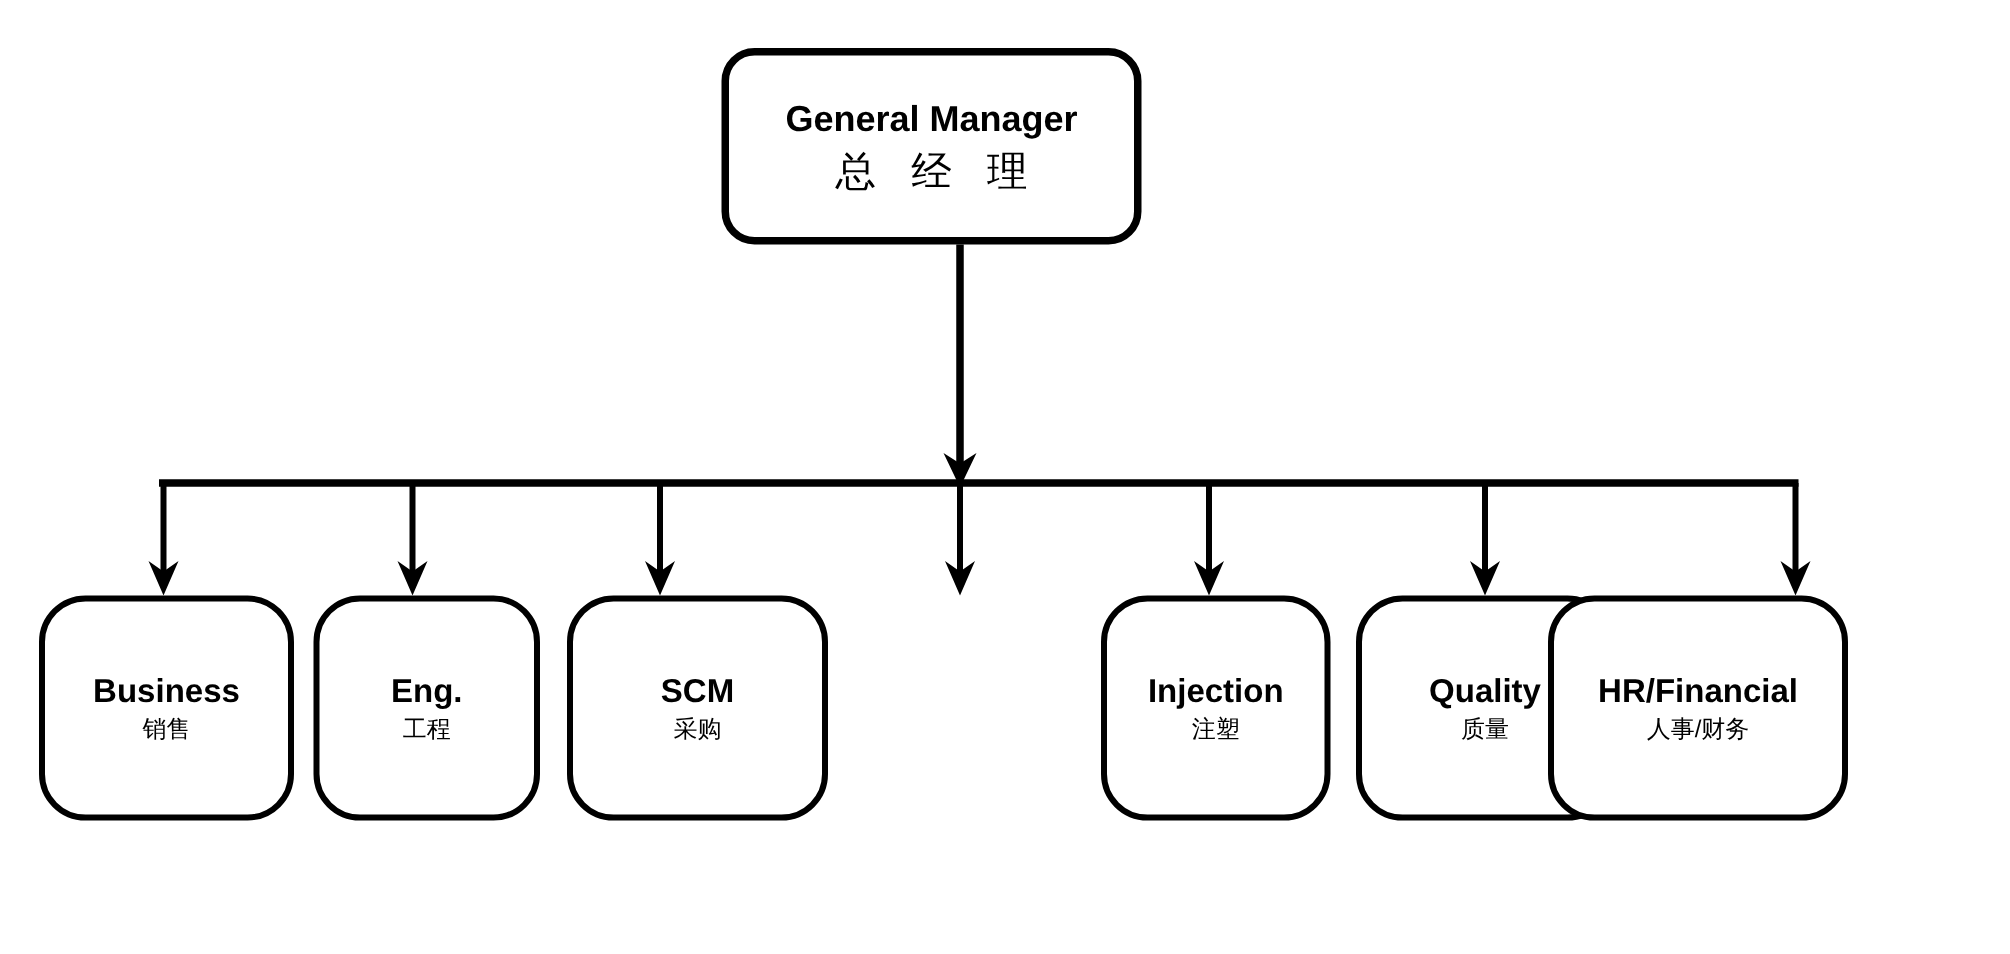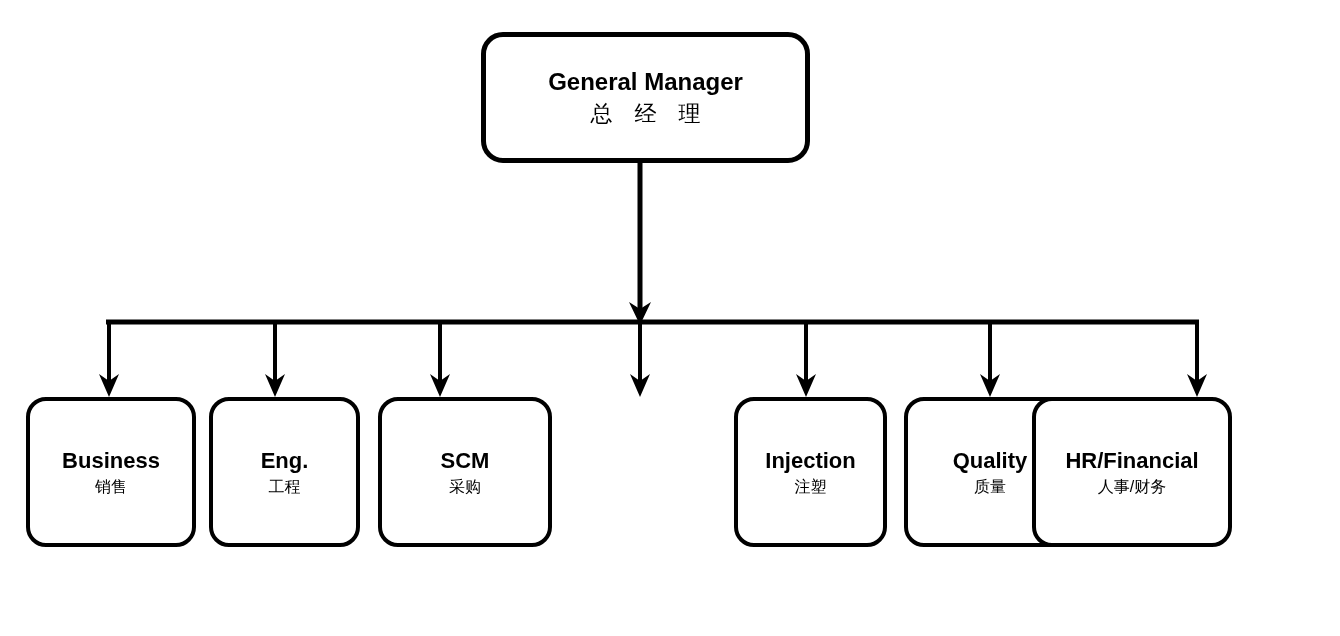--- a/index.html
+++ b/index.html
@@ -59,7 +59,7 @@
   #node-gm {
     left: 481px;
     top: 32px;
-    width: 329px;
+    width: 280px;
     height: 131px;
     border-width: 5px;
     border-radius: 22px;

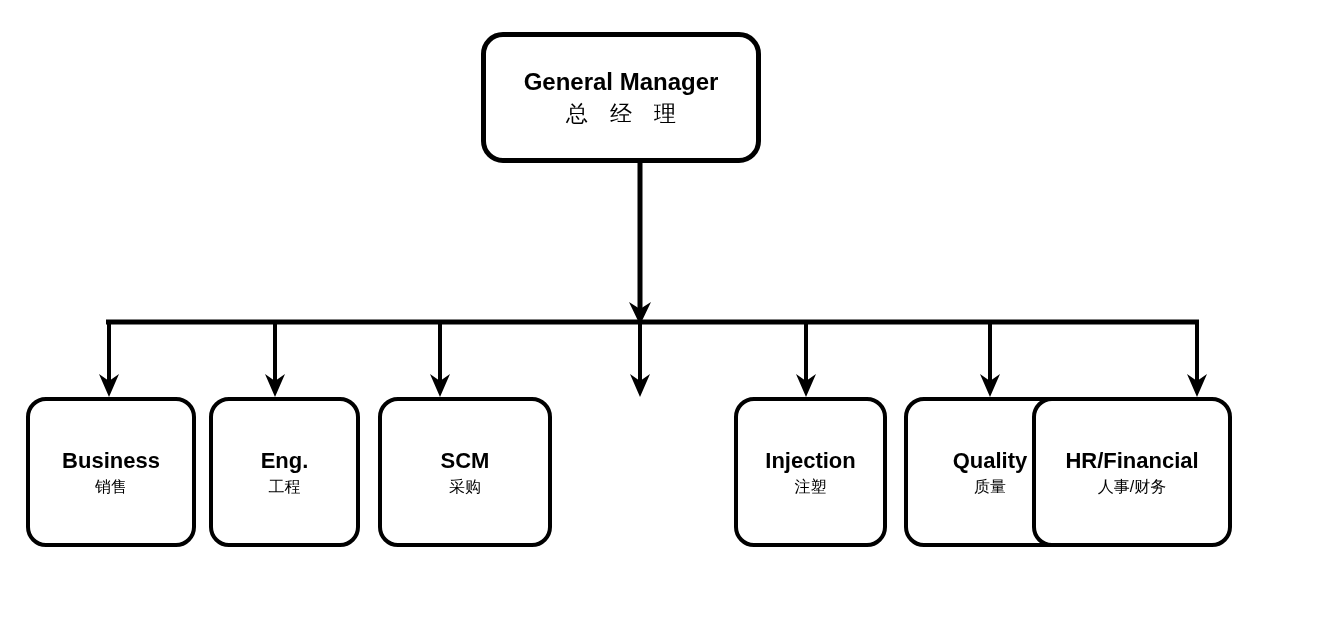--- a/index.html
+++ b/index.html
@@ -69,7 +69,7 @@
     margin-bottom: 9px;
   }
   #node-gm .line-zh {
-    font-size: 22px;
+    font-size: 27px;
     letter-spacing: 8px;
     text-indent: 8px;
   }

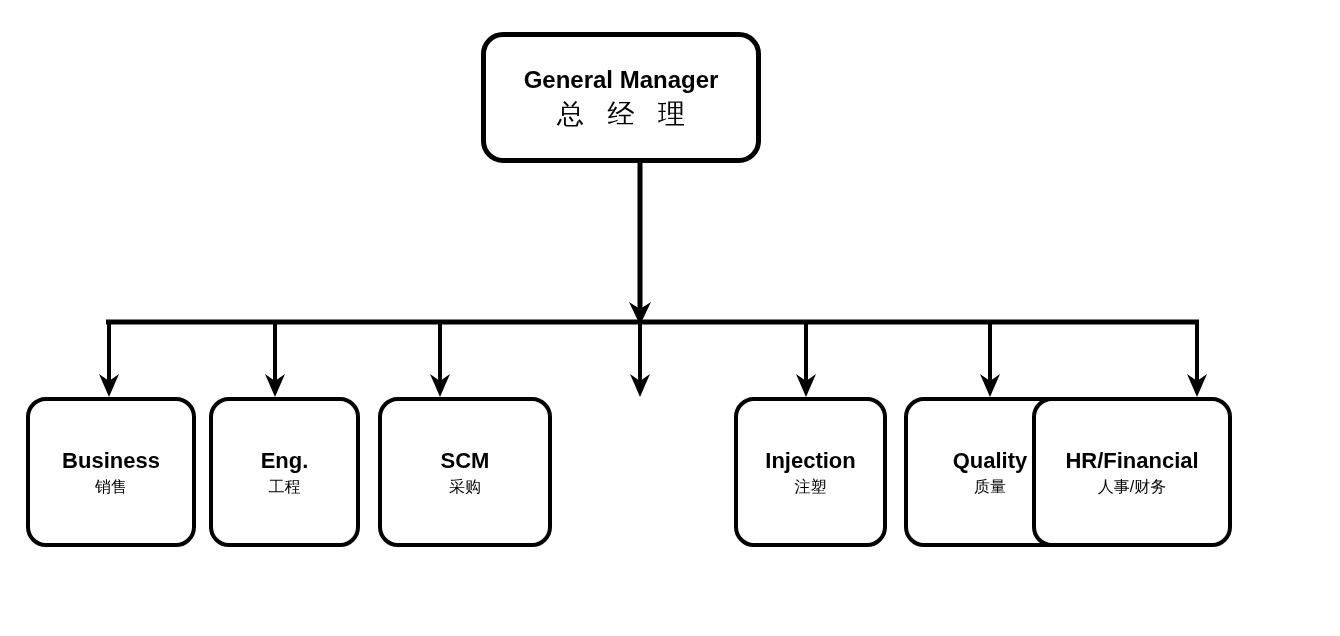--- a/index.html
+++ b/index.html
@@ -76,6 +76,7 @@
   .dept {
     top: 397px;
     height: 150px;
+    border-radius: 31px;
   }
   #node-dept-0 { left: 26px;   width: 170px; }
   #node-dept-1 { left: 209px;  width: 151px; }

